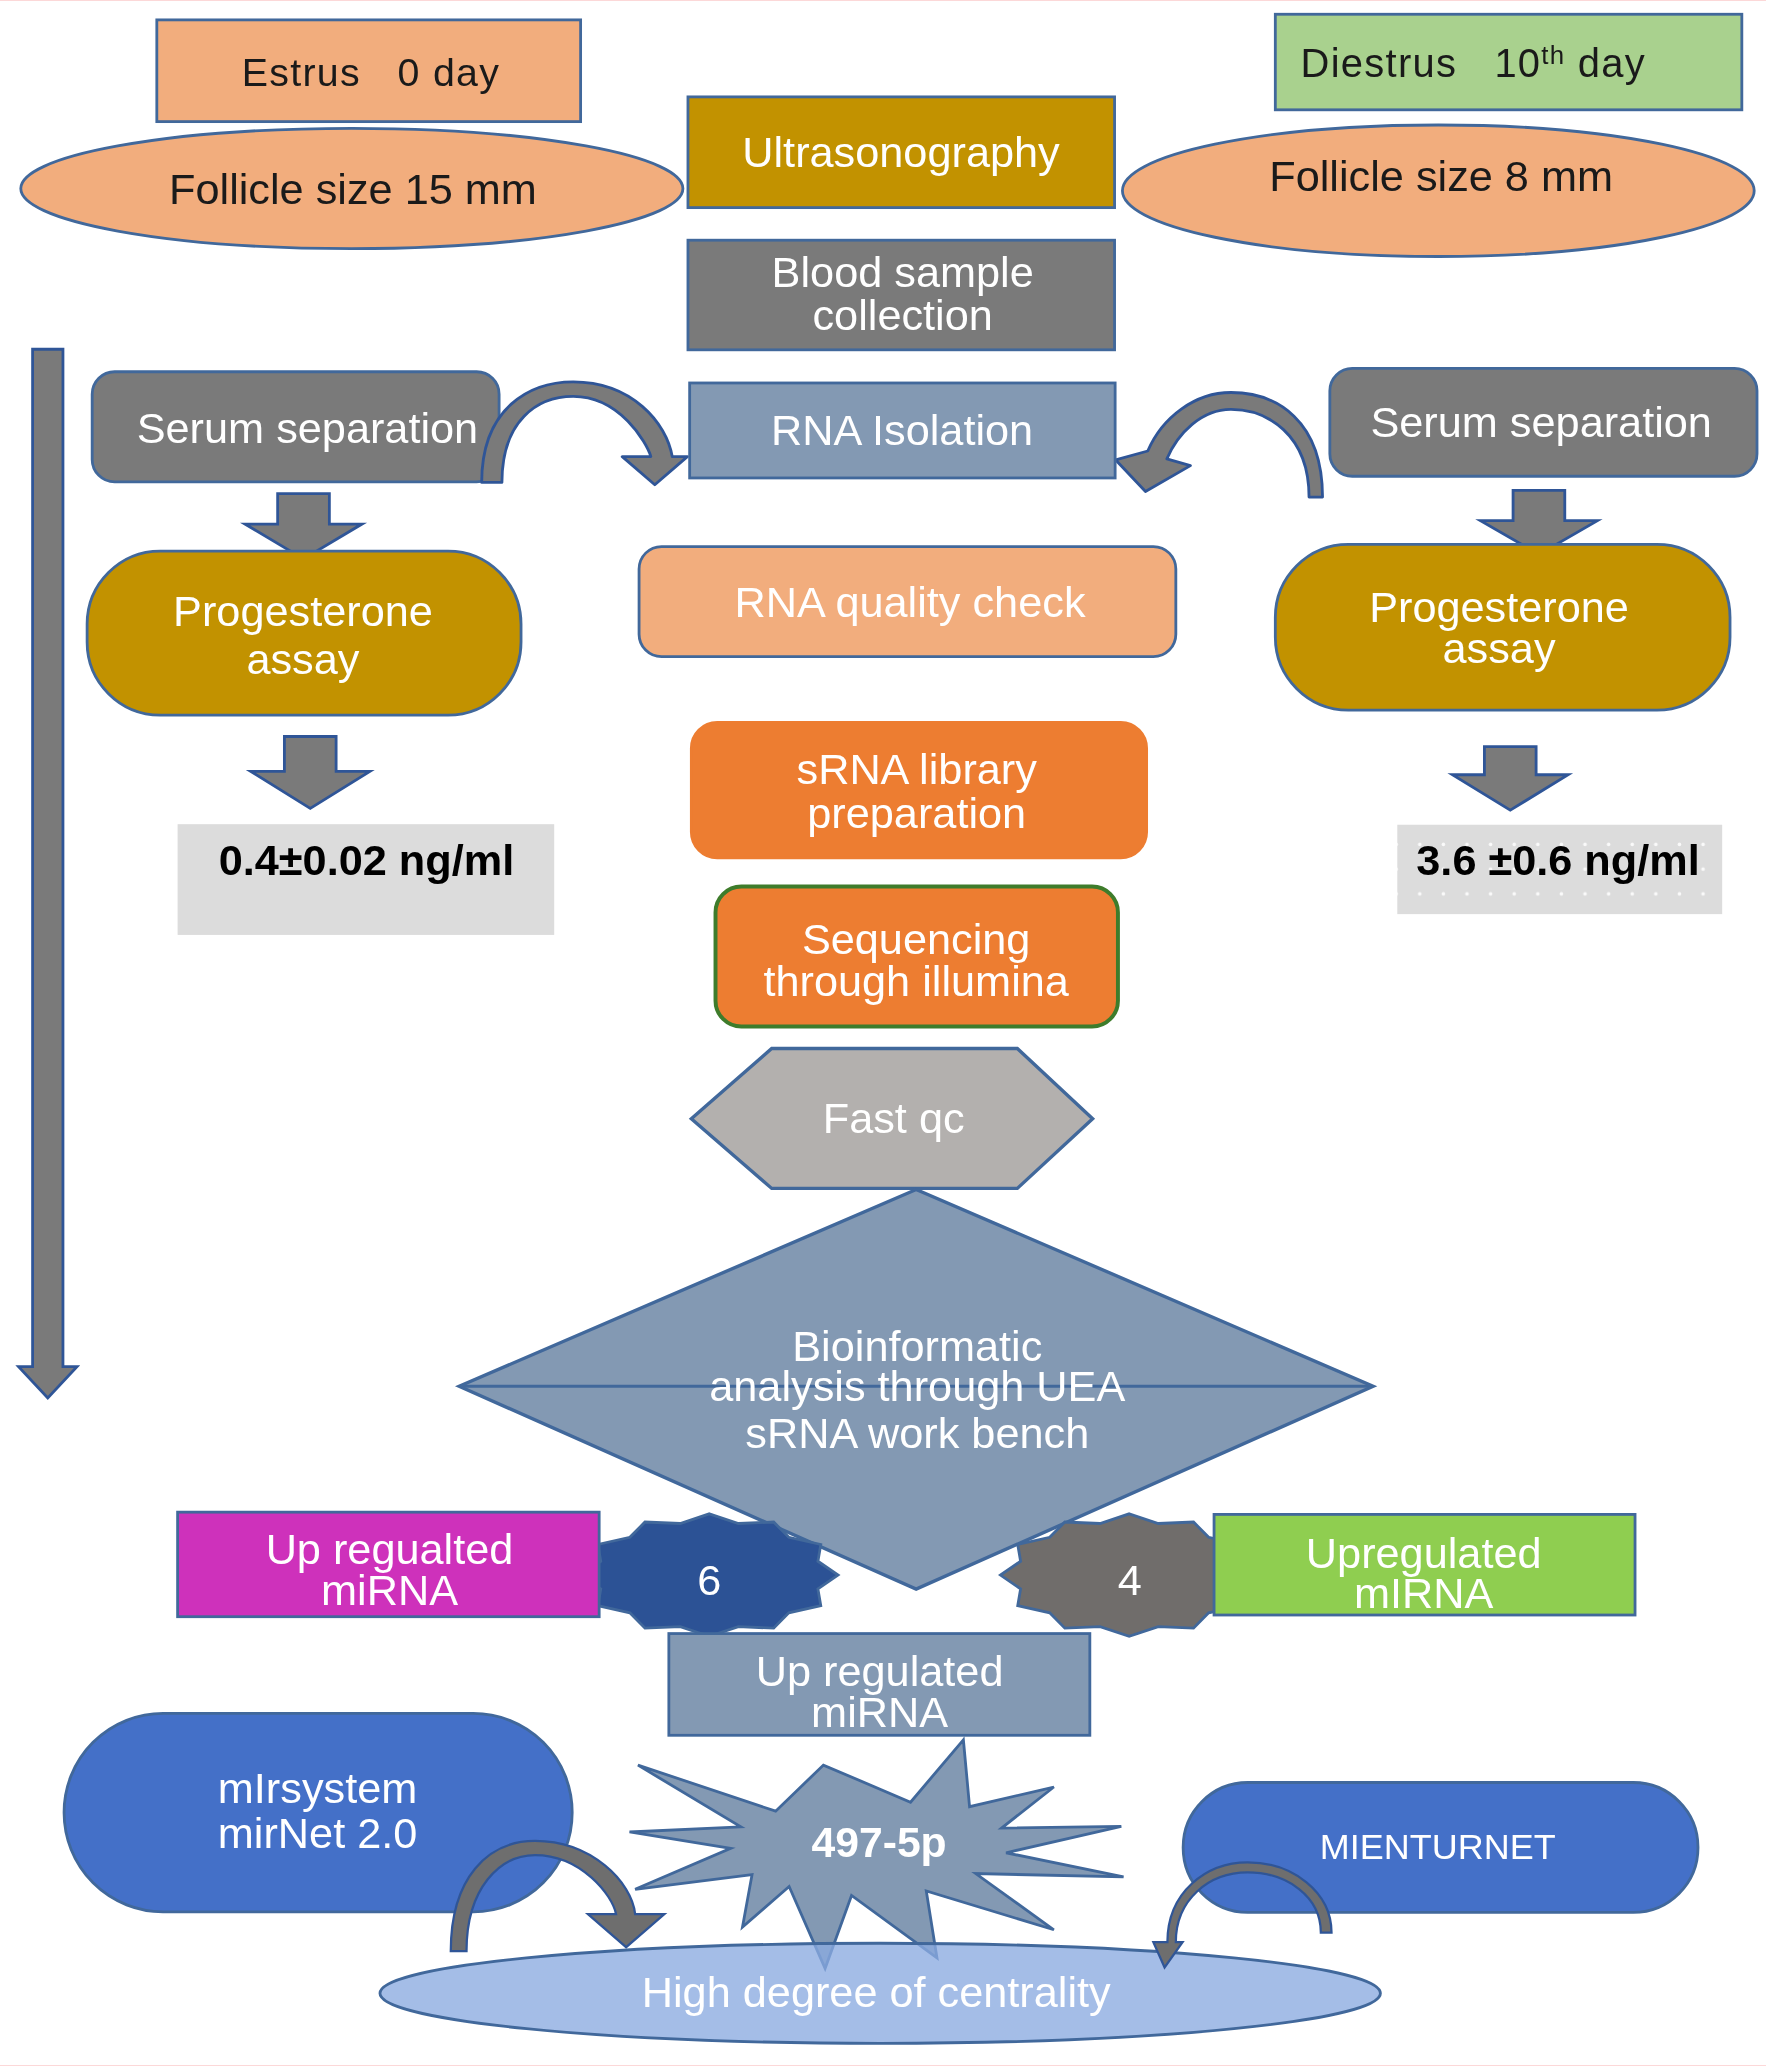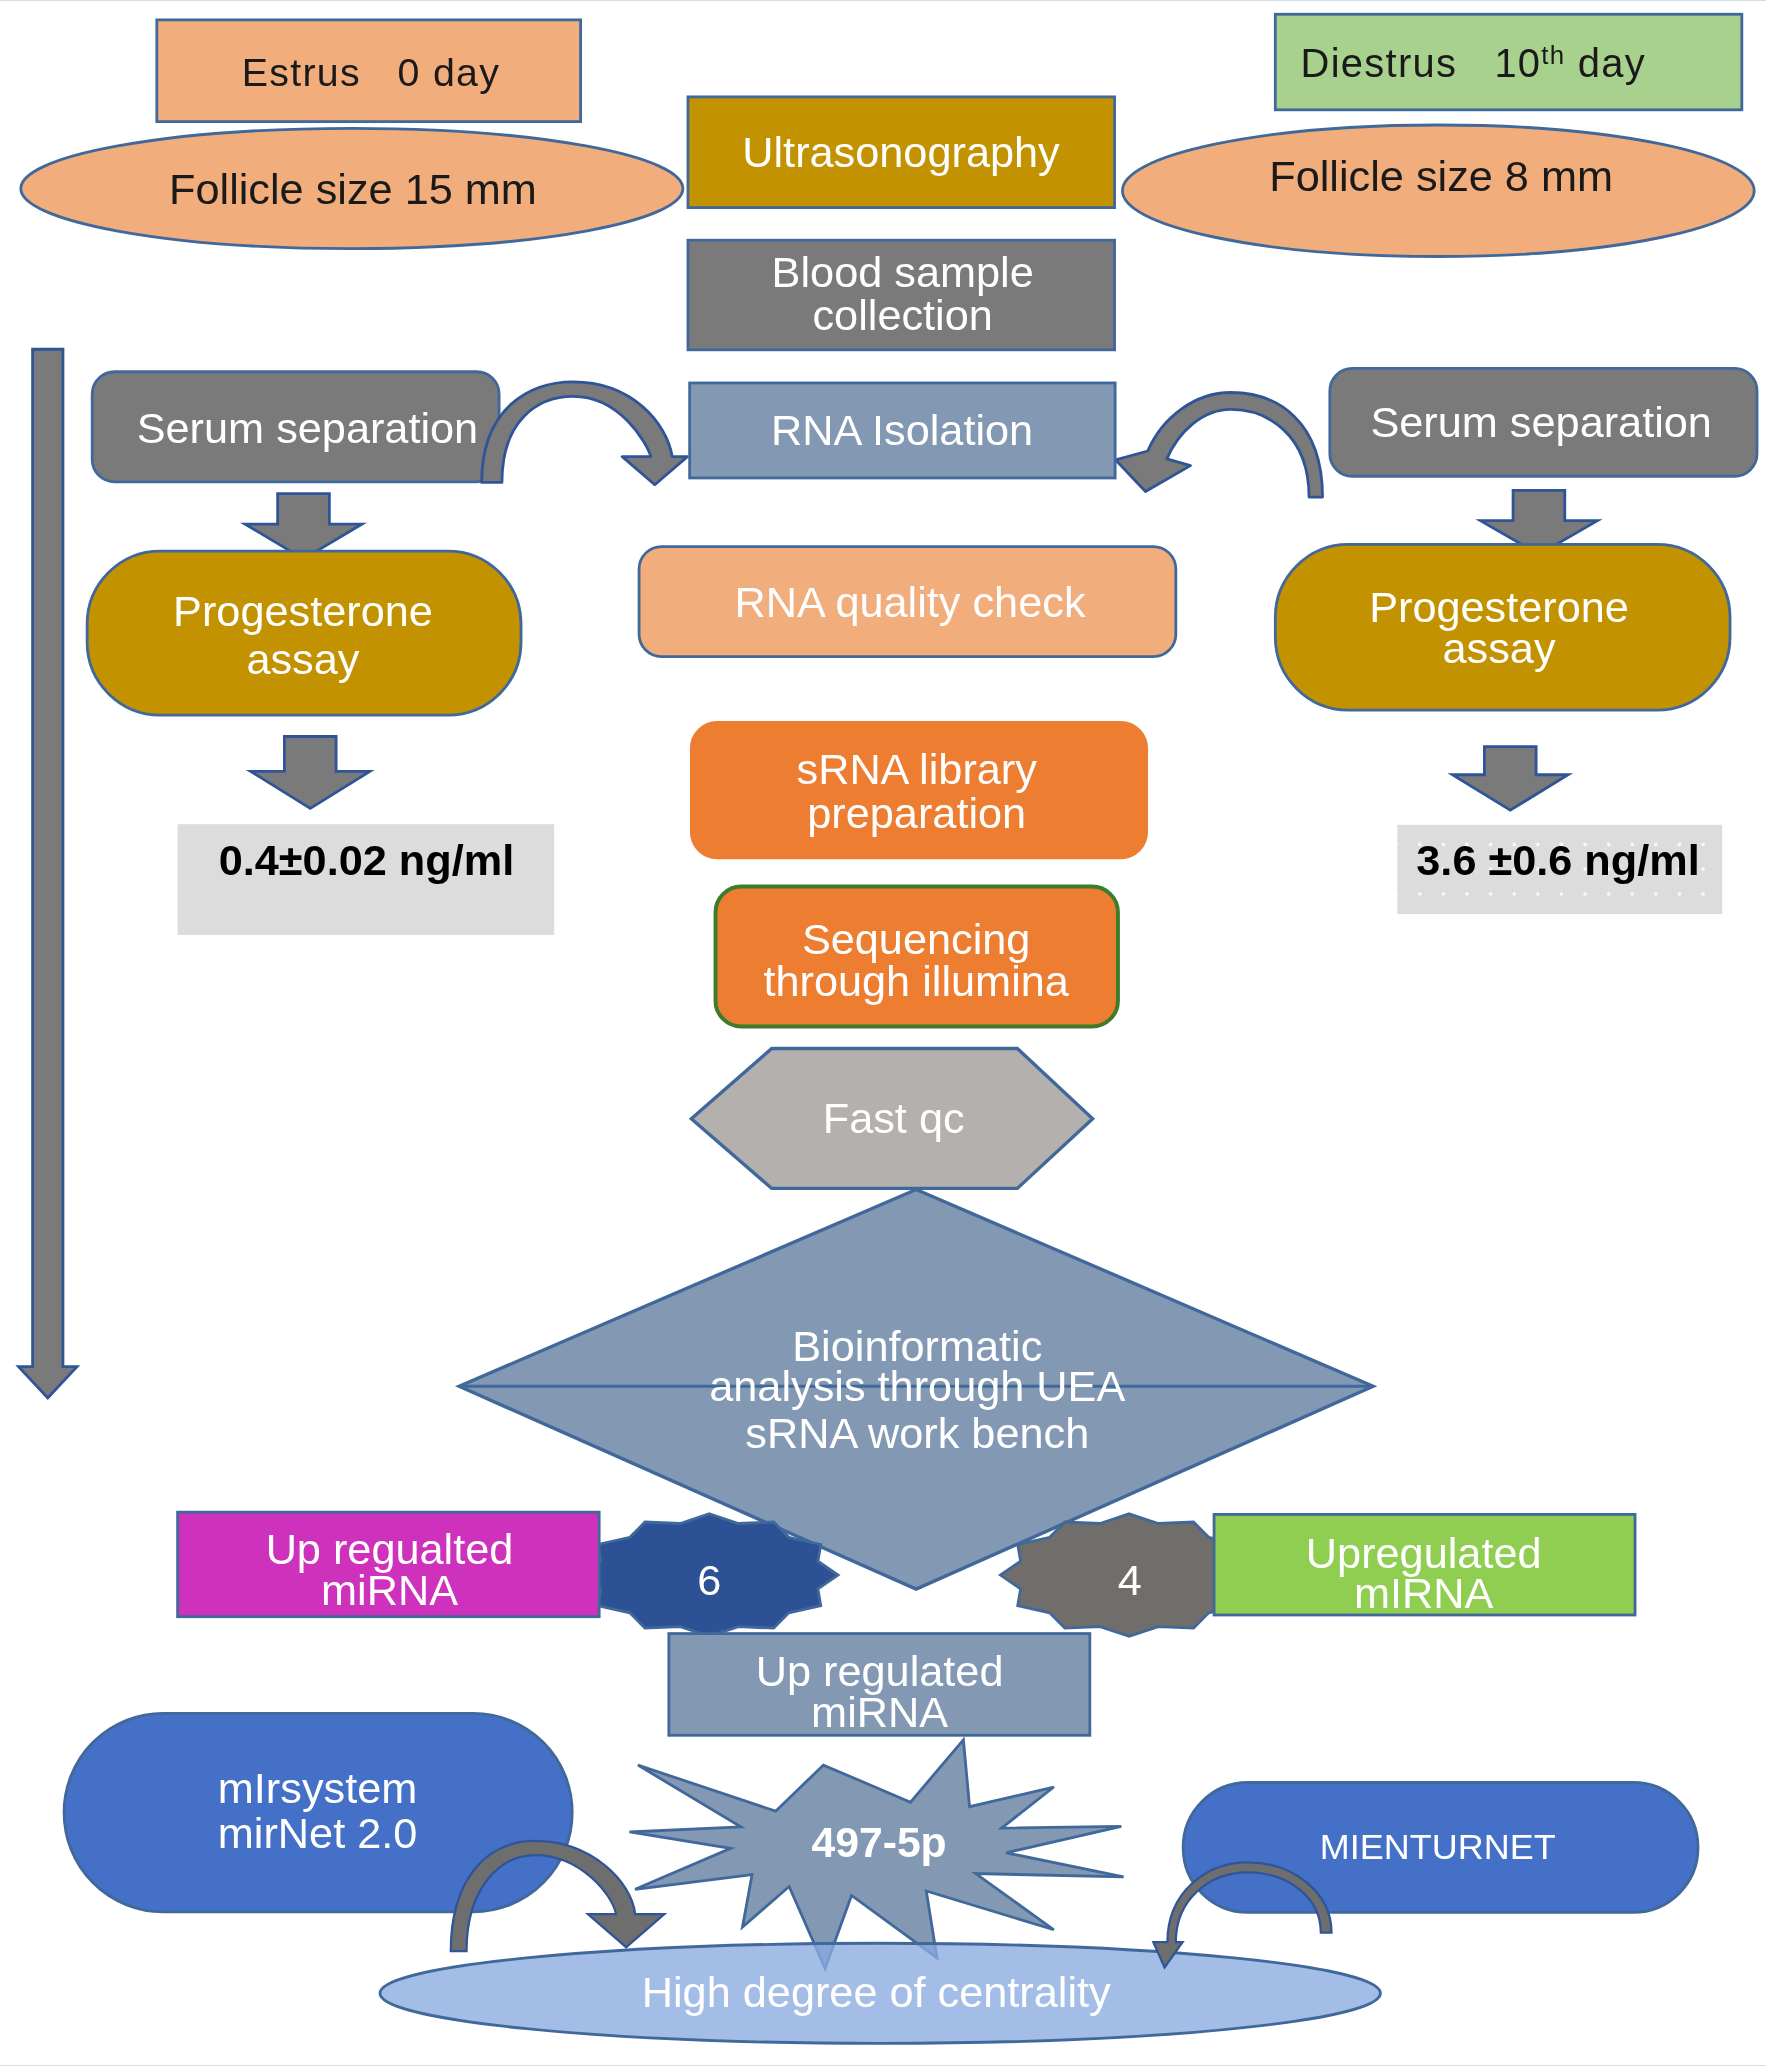--- a/index.html
+++ b/index.html
@@ -4,7 +4,7 @@
 <style>
   html,body{margin:0;padding:0;background:#ffffff;}
   body{width:1766px;height:2066px;overflow:hidden;font-family:"Liberation Sans",sans-serif;}
-  #stage{position:relative;width:1766px;height:2066px;background:#0f766e;}
+  #stage{position:relative;width:1766px;height:2066px;background:#ef4444;}
   svg{display:block;}
   .lbl{font-family:"Liberation Sans",sans-serif;}
 </style>

